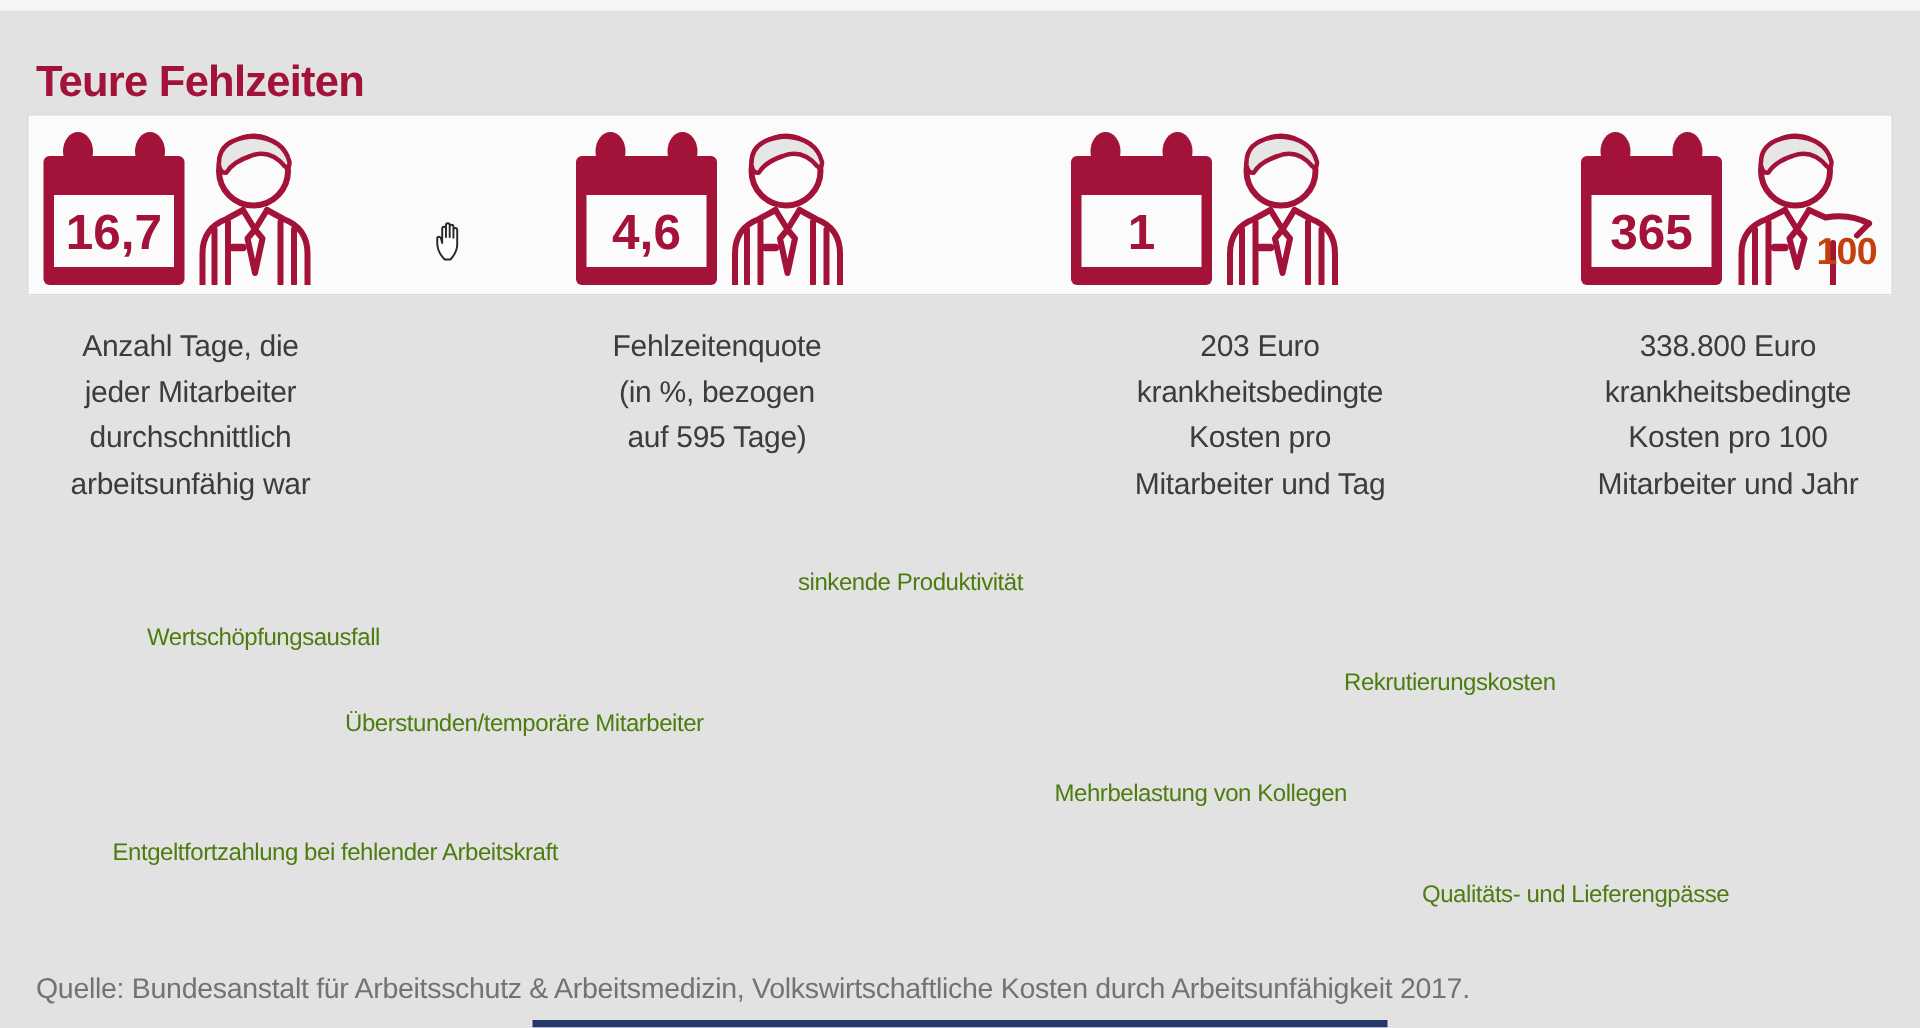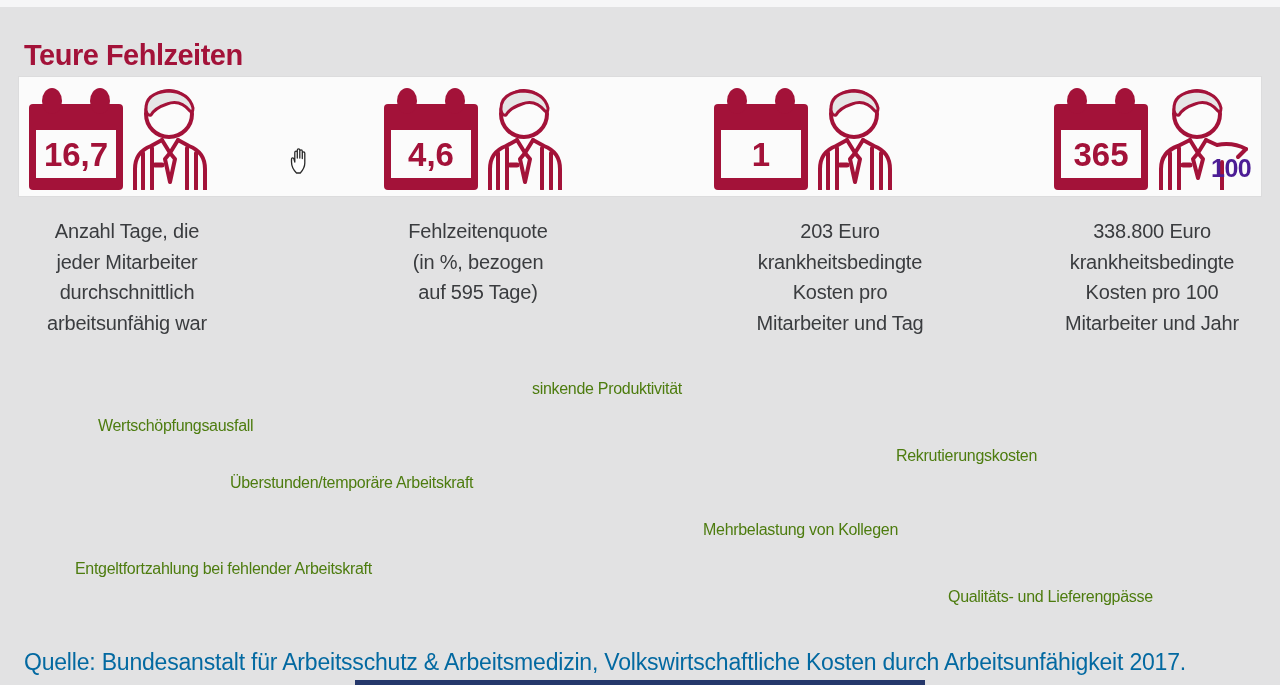--- a/index.html
+++ b/index.html
@@ -22,7 +22,7 @@
   .person-svg{margin-left:6px;margin-top:2px;}
   .badge-100{
     position:absolute;left:158px;top:70px;
-    font-size:25px;font-weight:bold;color:#4c1d95;letter-spacing:-0.5px;
+    font-size:25px;font-weight:bold;color:#c2410c;letter-spacing:-0.5px;
   }
   .caption{
     position:absolute;top:216px;width:280px;text-align:center;

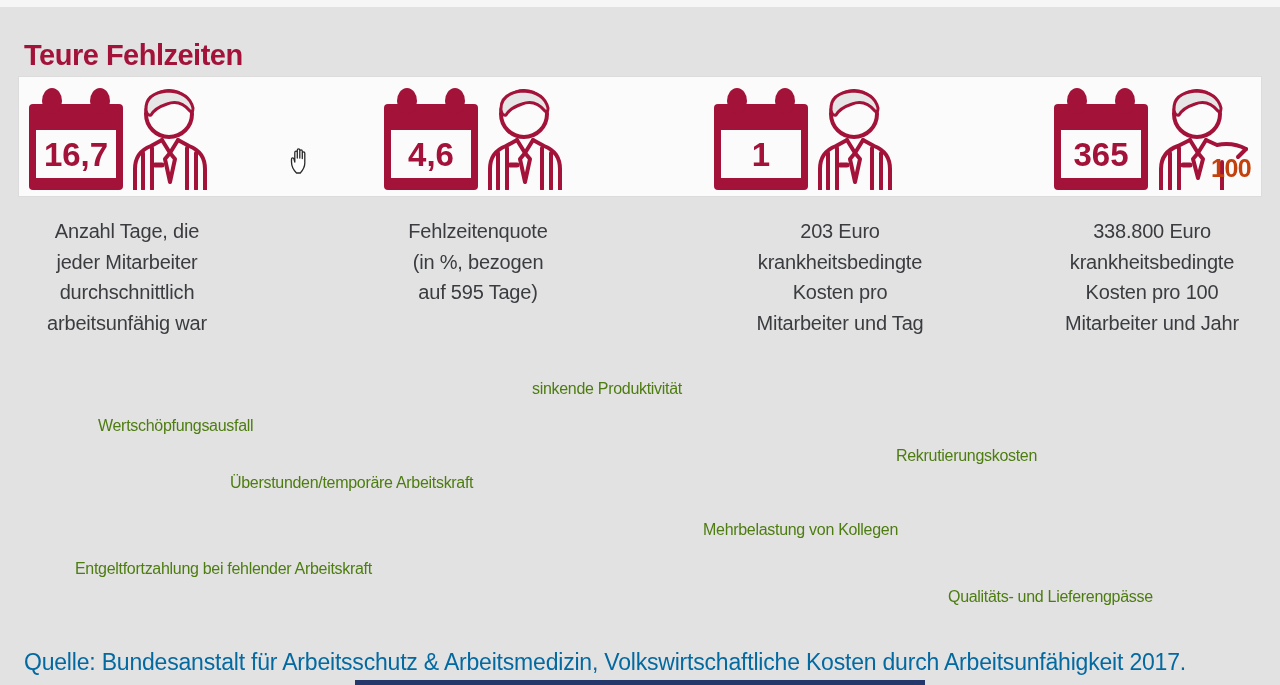--- a/index.html
+++ b/index.html
@@ -186,7 +186,7 @@
 <span class="tag tag0">sinkende Produktivität</span>
 <span class="tag tag1">Wertschöpfungsausfall</span>
 <span class="tag tag2">Rekrutierungskosten</span>
-<span class="tag tag3">Überstunden/temporäre Arbeitskraft</span>
+<span class="tag tag3">Überstunden/temporäre Mitarbeiter</span>
 <span class="tag tag4">Mehrbelastung von Kollegen</span>
 <span class="tag tag5">Entgeltfortzahlung bei fehlender Arbeitskraft</span>
 <span class="tag tag6">Qualitäts- und Lieferengpässe</span>

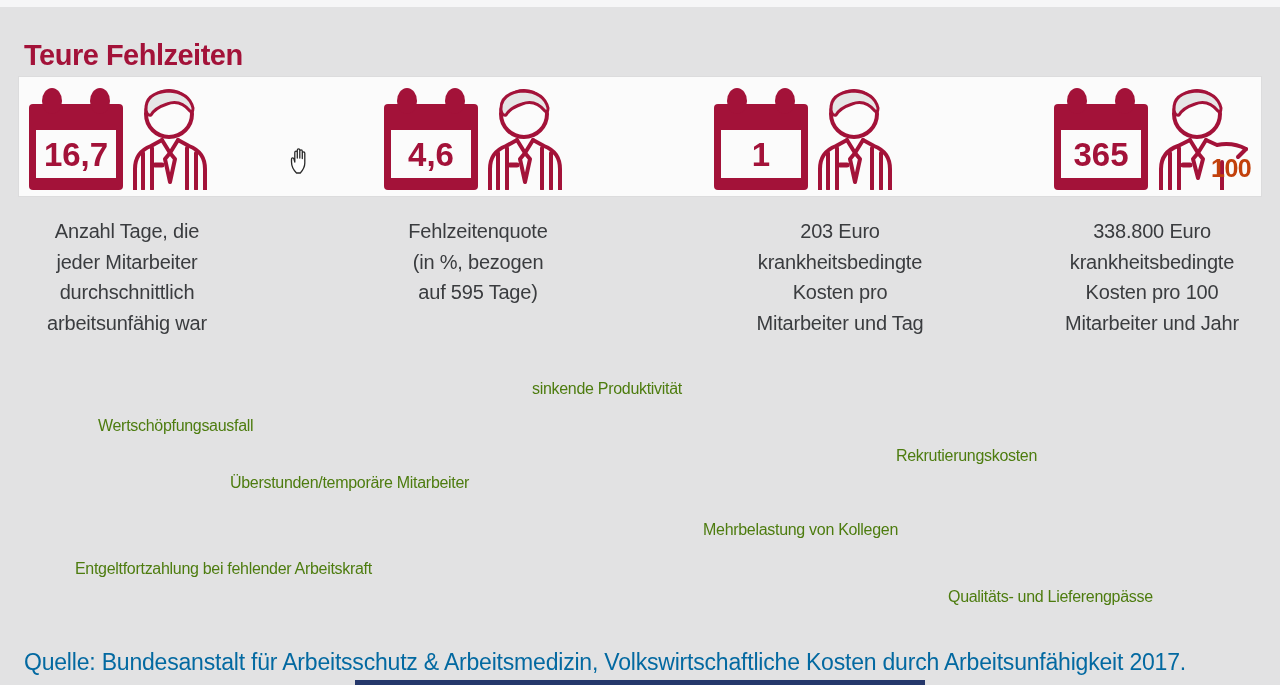--- a/index.html
+++ b/index.html
@@ -43,7 +43,7 @@
   .tag6{left:948px;top:588px;}
   .source-note{
     position:absolute;left:24px;top:649px;
-    font-size:23px;color:#0369a1;letter-spacing:-0.2px;white-space:nowrap;
+    font-size:19px;color:#737373;letter-spacing:-0.2px;white-space:nowrap;
   }
   .hand-cursor{position:absolute;left:289px;top:146px;}
   .scrollbar-thumb{

